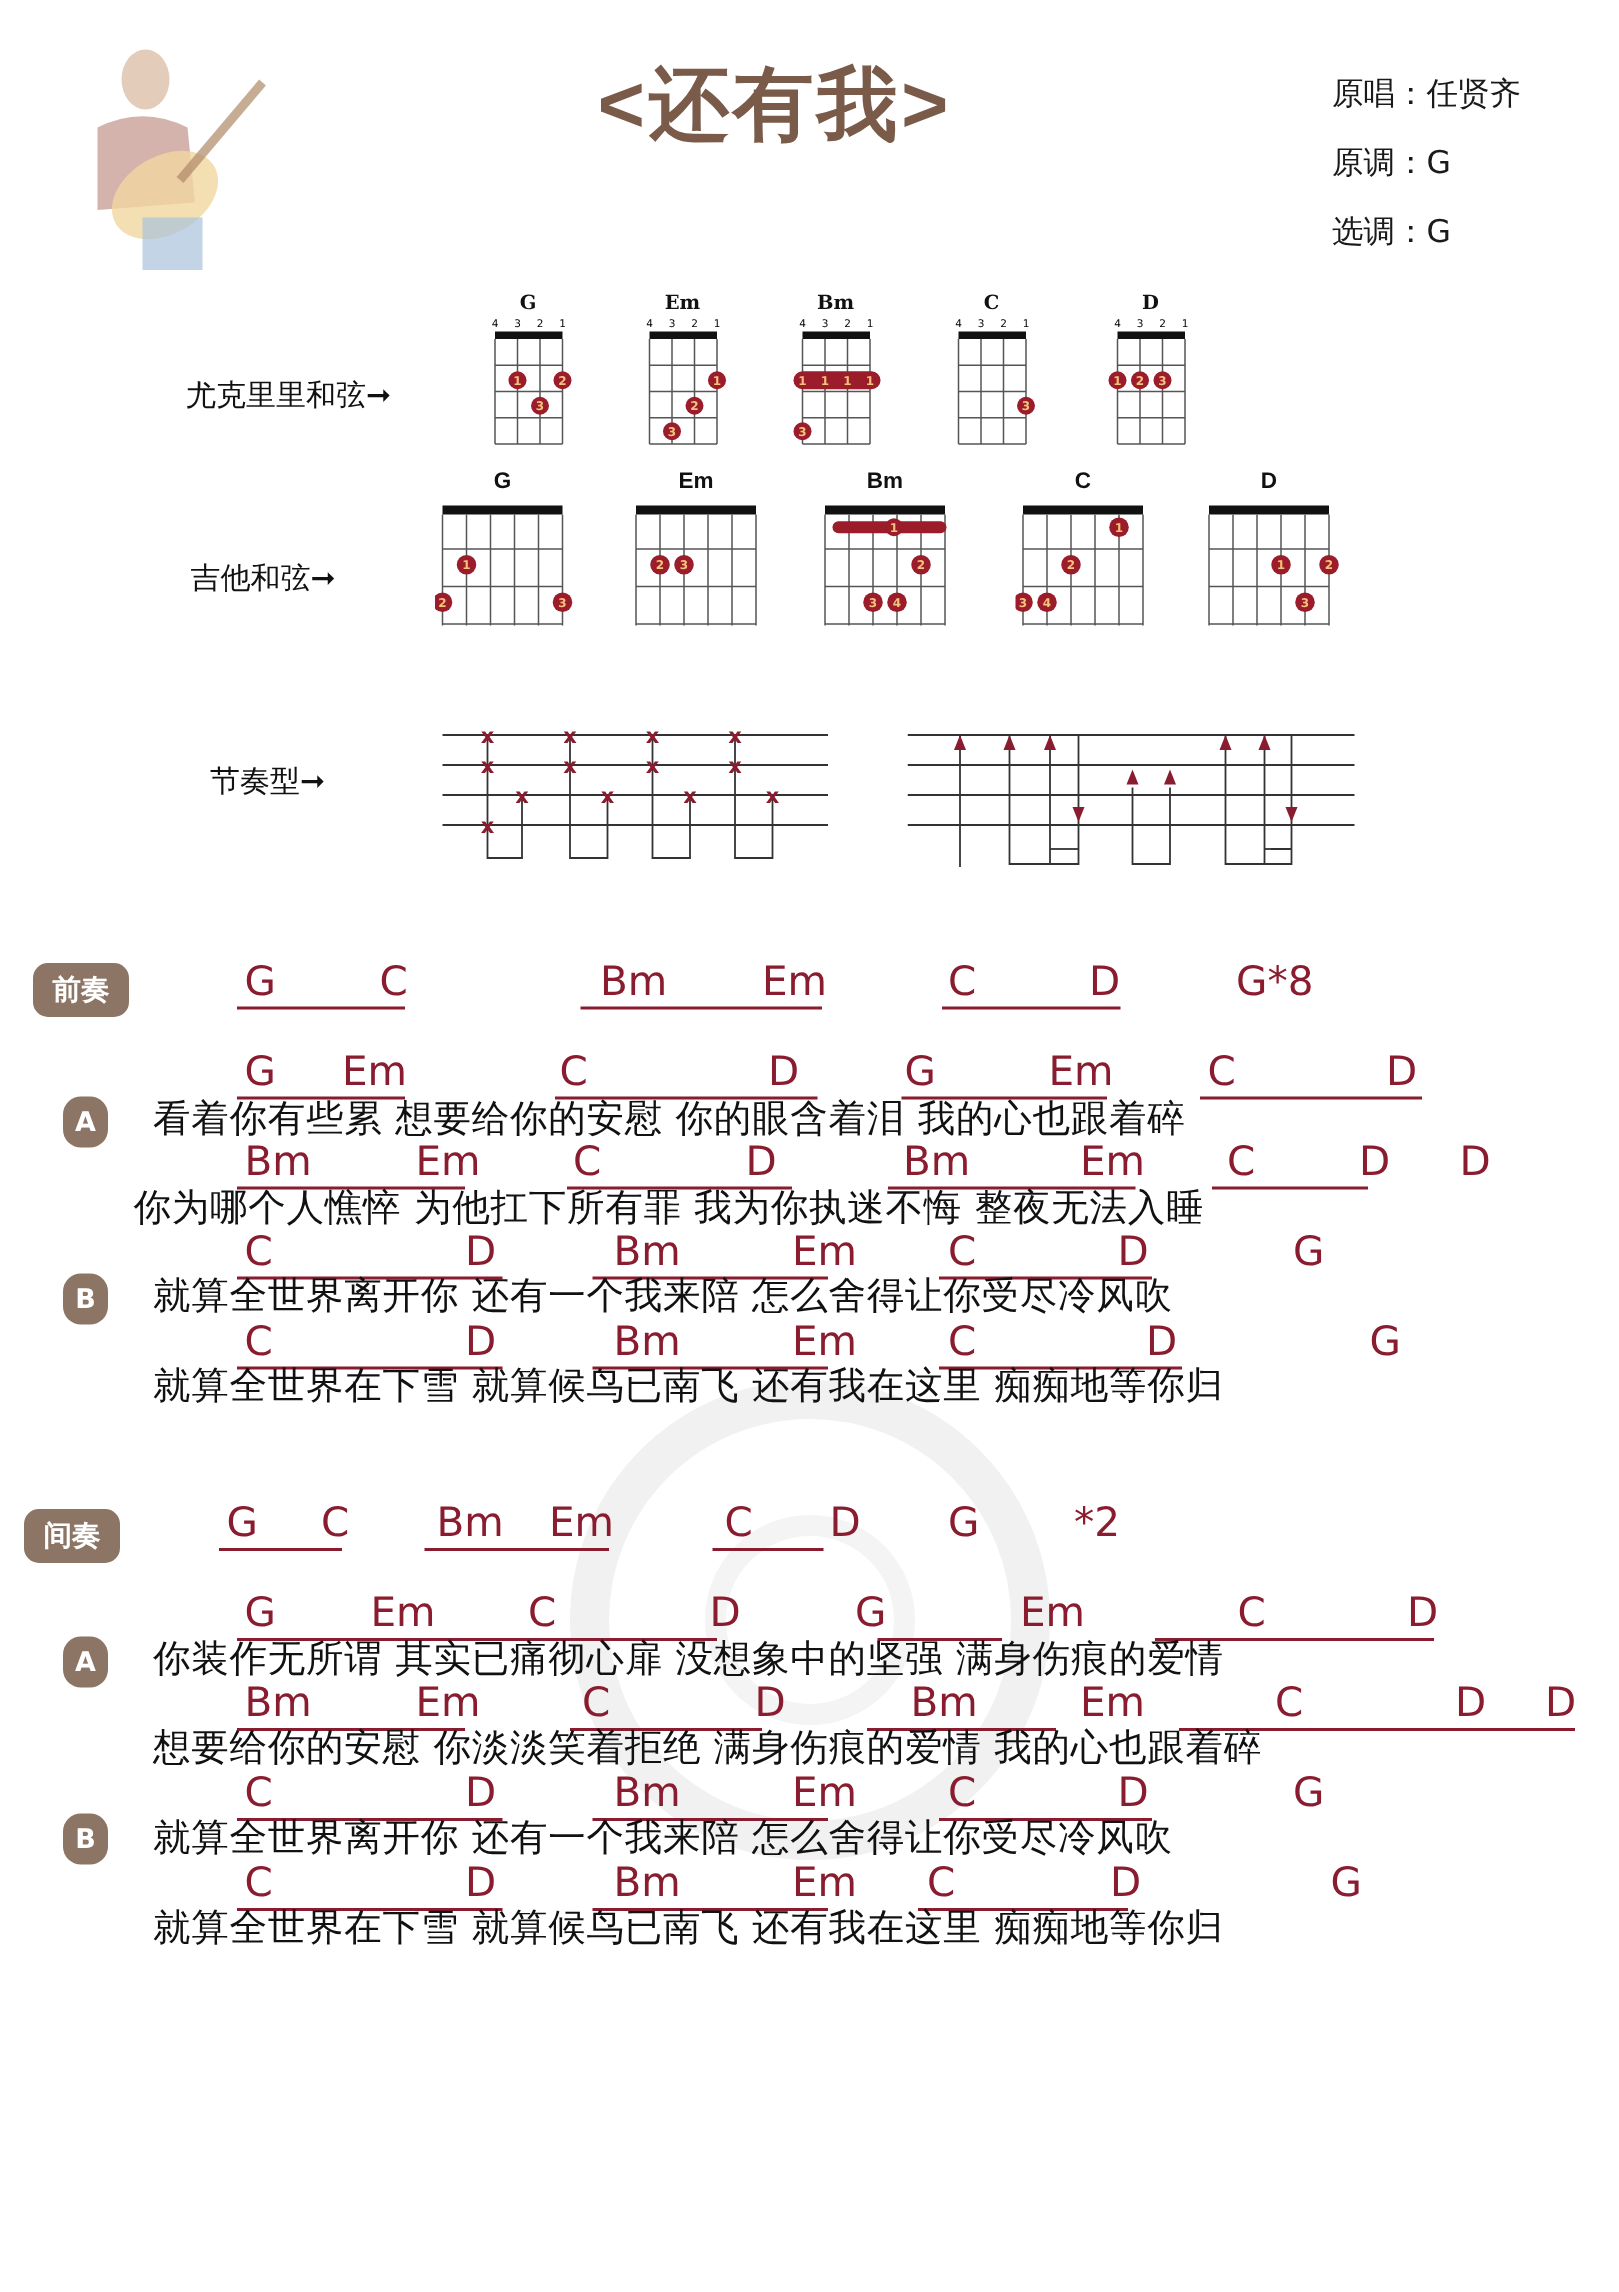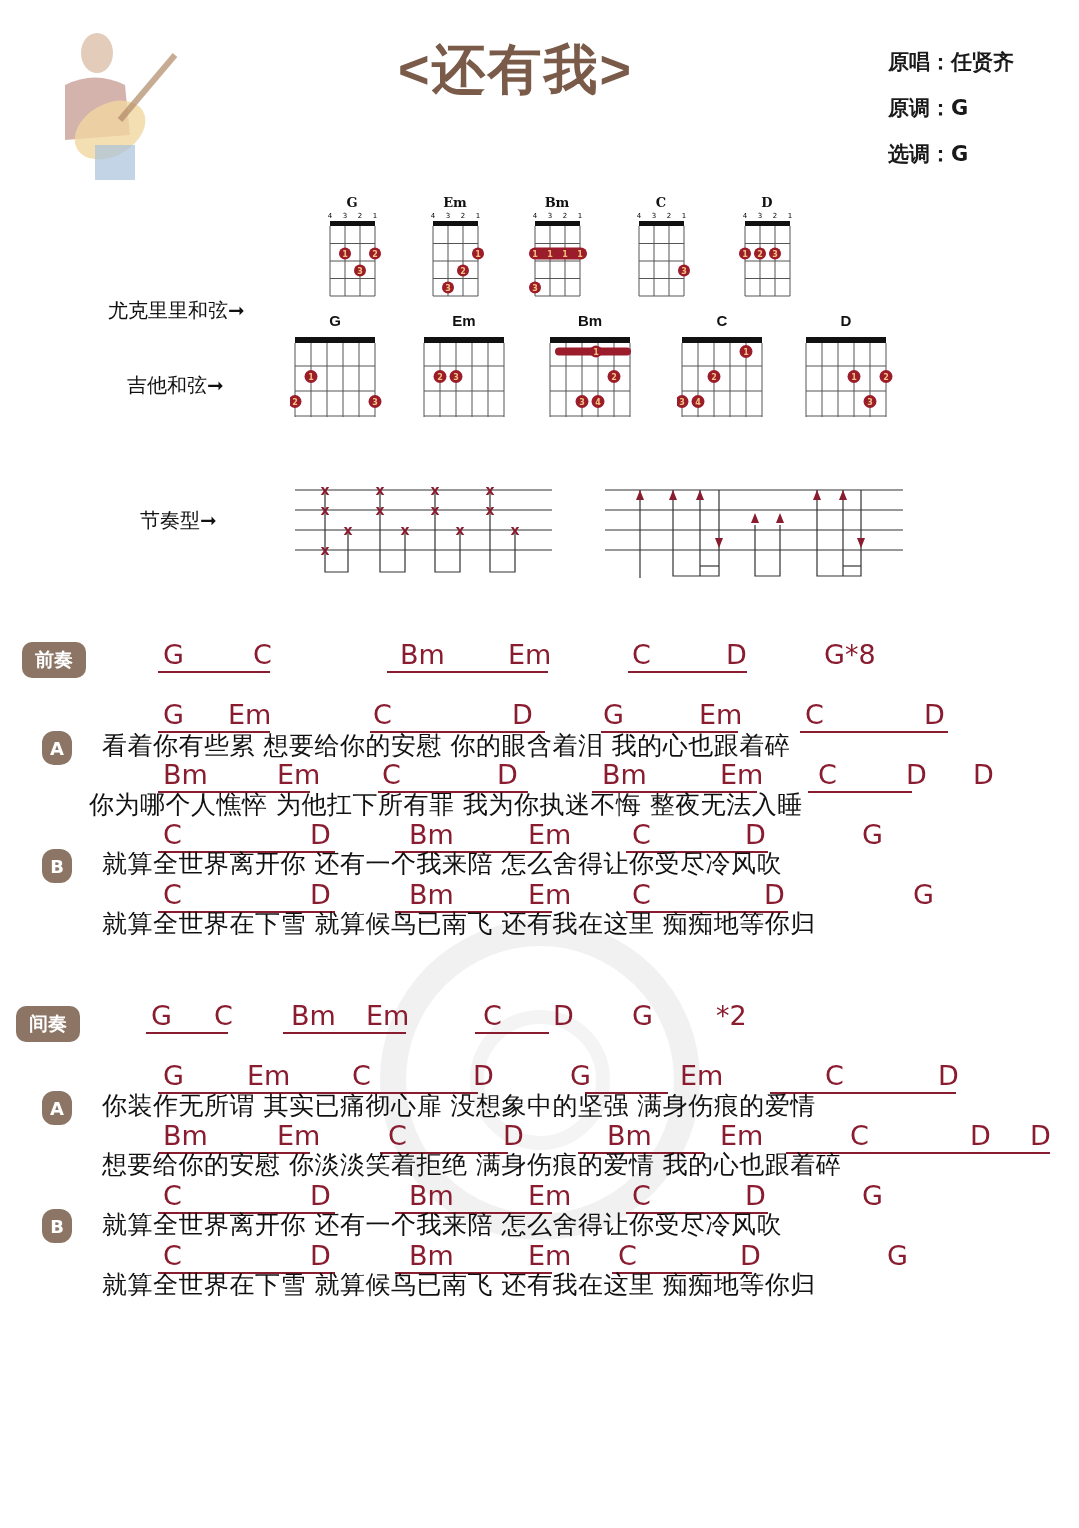--- a/index.html
+++ b/index.html
@@ -6,7 +6,7 @@
   body { width:1079px; height:1528px; position:relative; overflow:hidden;
          font-family:"DejaVu Sans", "Liberation Sans", sans-serif; color:#111; }
   .abs { position:absolute; }
-  .title { left:398px; top:34px; font-size:54px; color:#7a5a49; font-family:Liberation Sans, sans-serif; font-weight:bold; letter-spacing:2px; }
+  .title { left:398px; top:34px; font-size:54px; color:#7a5a49; font-family:Liberation Mono, monospace; font-weight:bold; letter-spacing:2px; }
   .meta { left:888px; font-size:21px; font-weight:bold; color:#1a1a1a; }
   .section-label { font-size:20px; color:#111; }
   .diagram-name { font-family:"DejaVu Serif", serif; font-weight:bold; font-size:13px; text-align:center; }

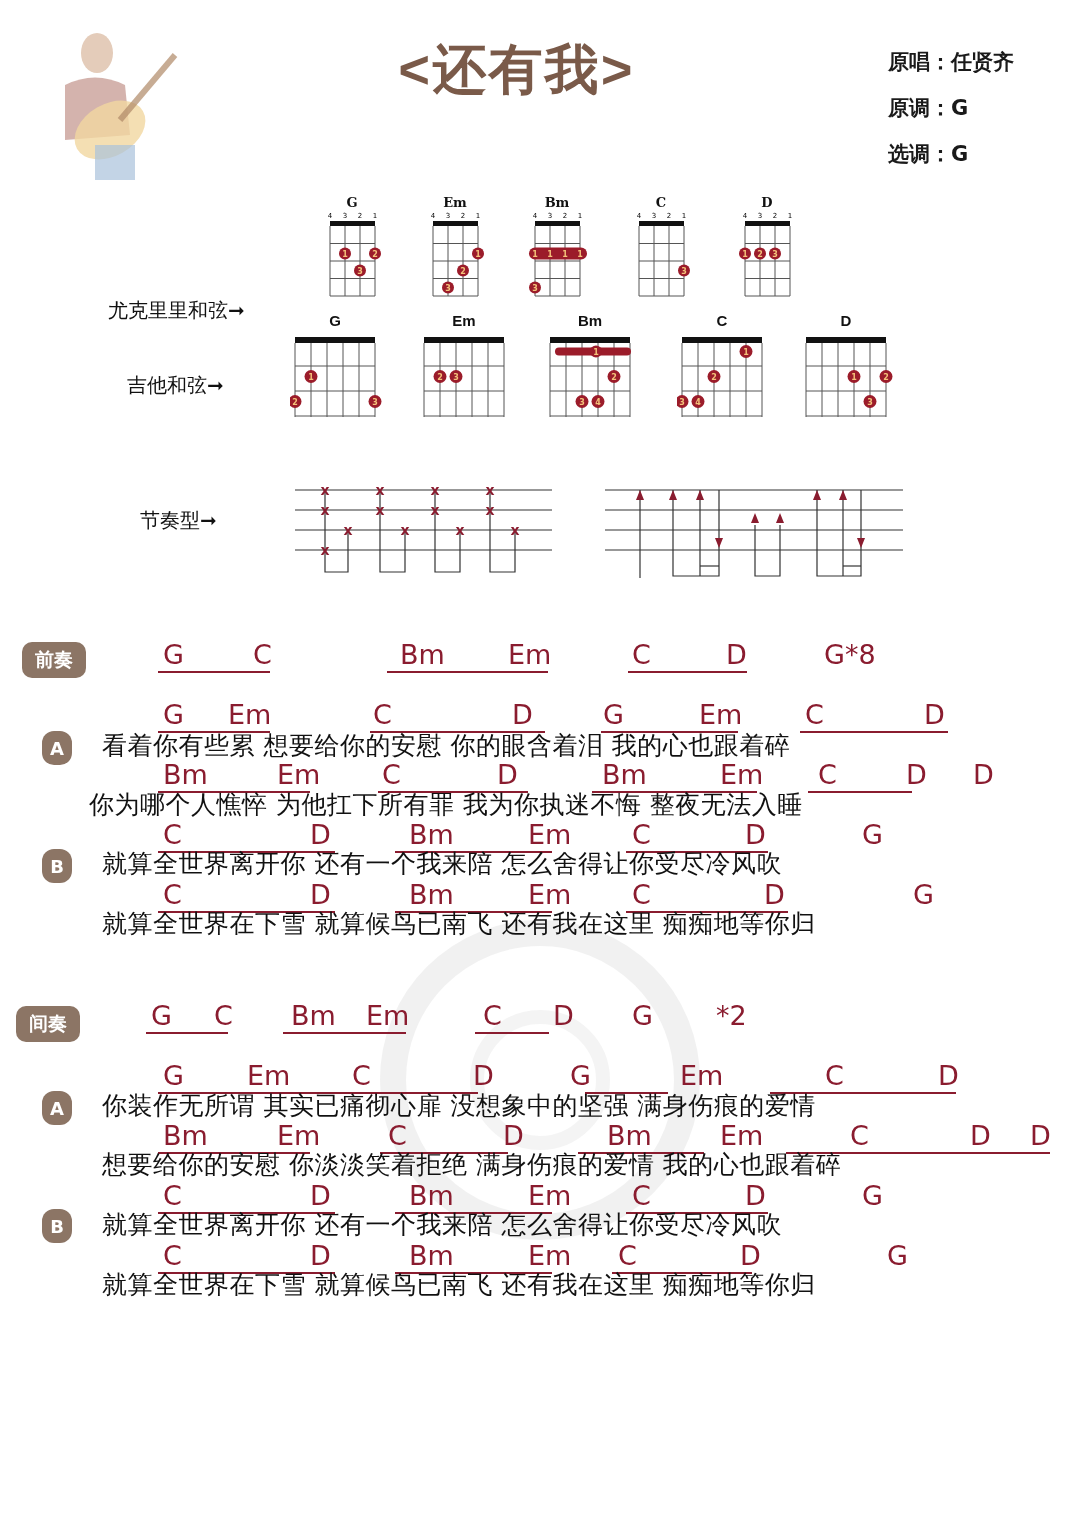--- a/index.html
+++ b/index.html
@@ -7,7 +7,7 @@
          font-family:"DejaVu Sans", "Liberation Sans", sans-serif; color:#111; }
   .abs { position:absolute; }
   .title { left:398px; top:34px; font-size:54px; color:#7a5a49; font-family:Liberation Mono, monospace; font-weight:bold; letter-spacing:2px; }
-  .meta { left:888px; font-size:21px; font-weight:bold; color:#1a1a1a; }
+  .meta { left:888px; font-size:21px; font-weight:normal; color:#1a1a1a; }
   .section-label { font-size:20px; color:#111; }
   .diagram-name { font-family:"DejaVu Serif", serif; font-weight:bold; font-size:13px; text-align:center; }
   .gname { font-family:"Liberation Sans", sans-serif; font-weight:bold; font-size:15px; text-align:center; }

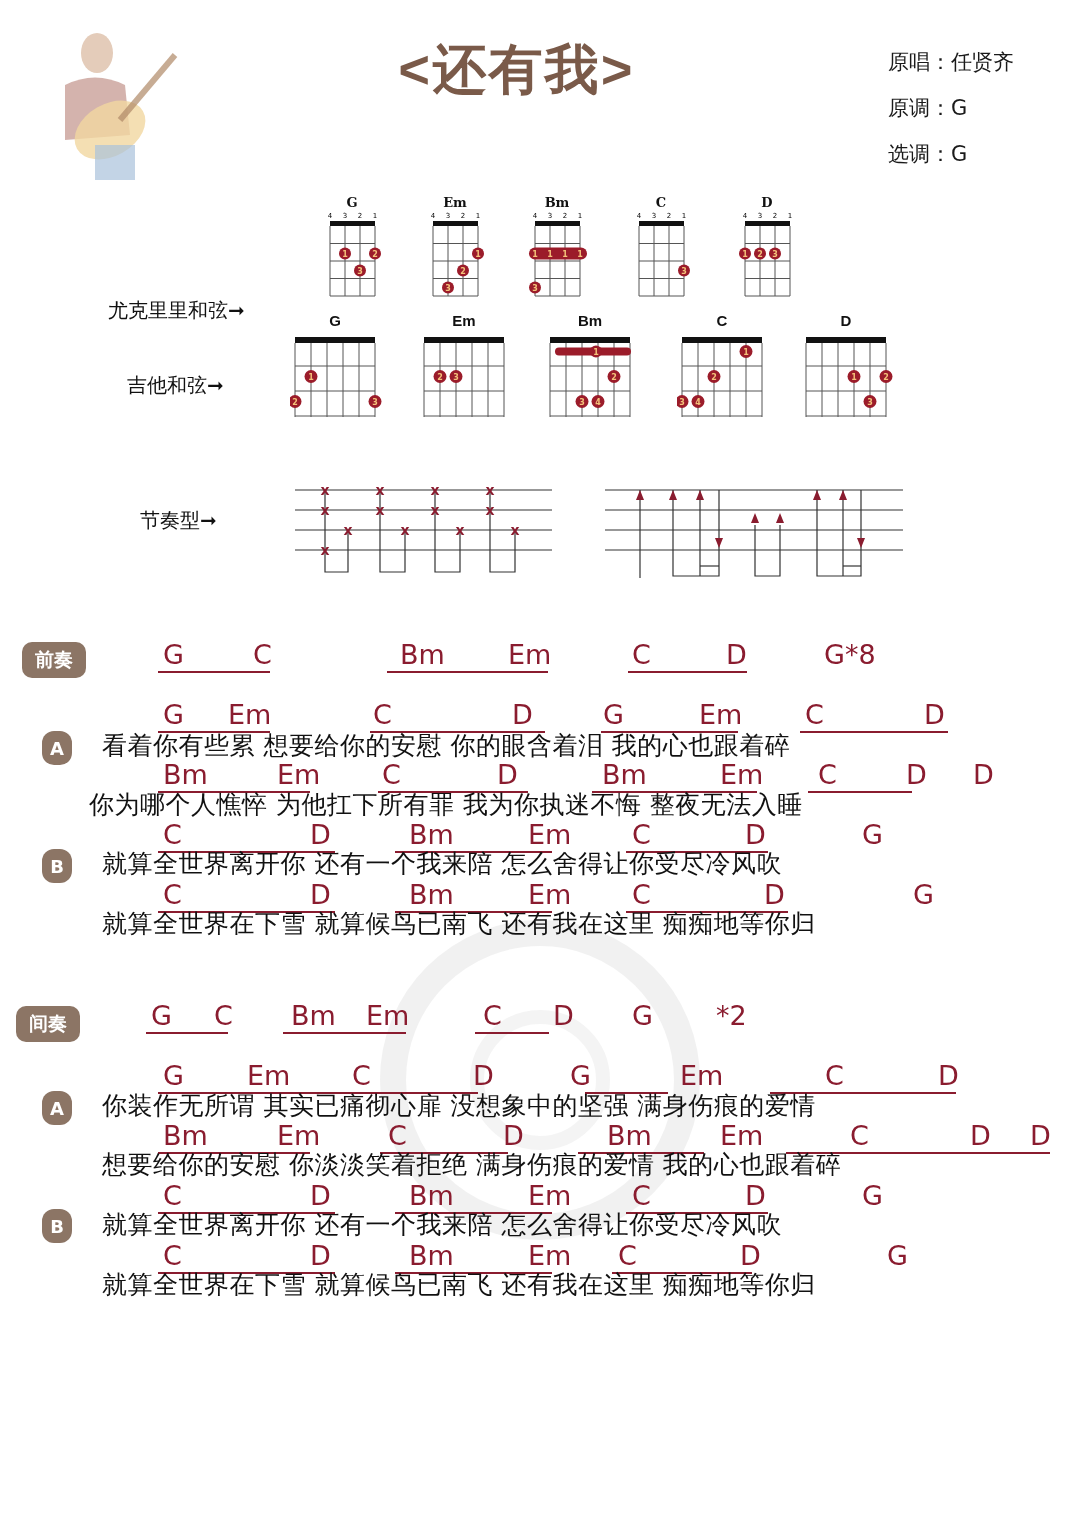--- a/index.html
+++ b/index.html
@@ -40,7 +40,7 @@
 <div class="abs meta" style="top:94px;">原调：G</div>
 <div class="abs meta" style="top:140px;">选调：G</div>
 
-<div class="abs section-label" style="left:108px;top:250px;margin-top:47px;">尤克里里和弦➞</div>
+<div class="abs section-label" style="left:124px;top:250px;">尤克里里和弦➞</div>
 <div class="abs section-label" style="left:127px;top:372px;">吉他和弦➞</div>
 <div class="abs section-label" style="left:140px;top:507px;">节奏型➞</div>
 

